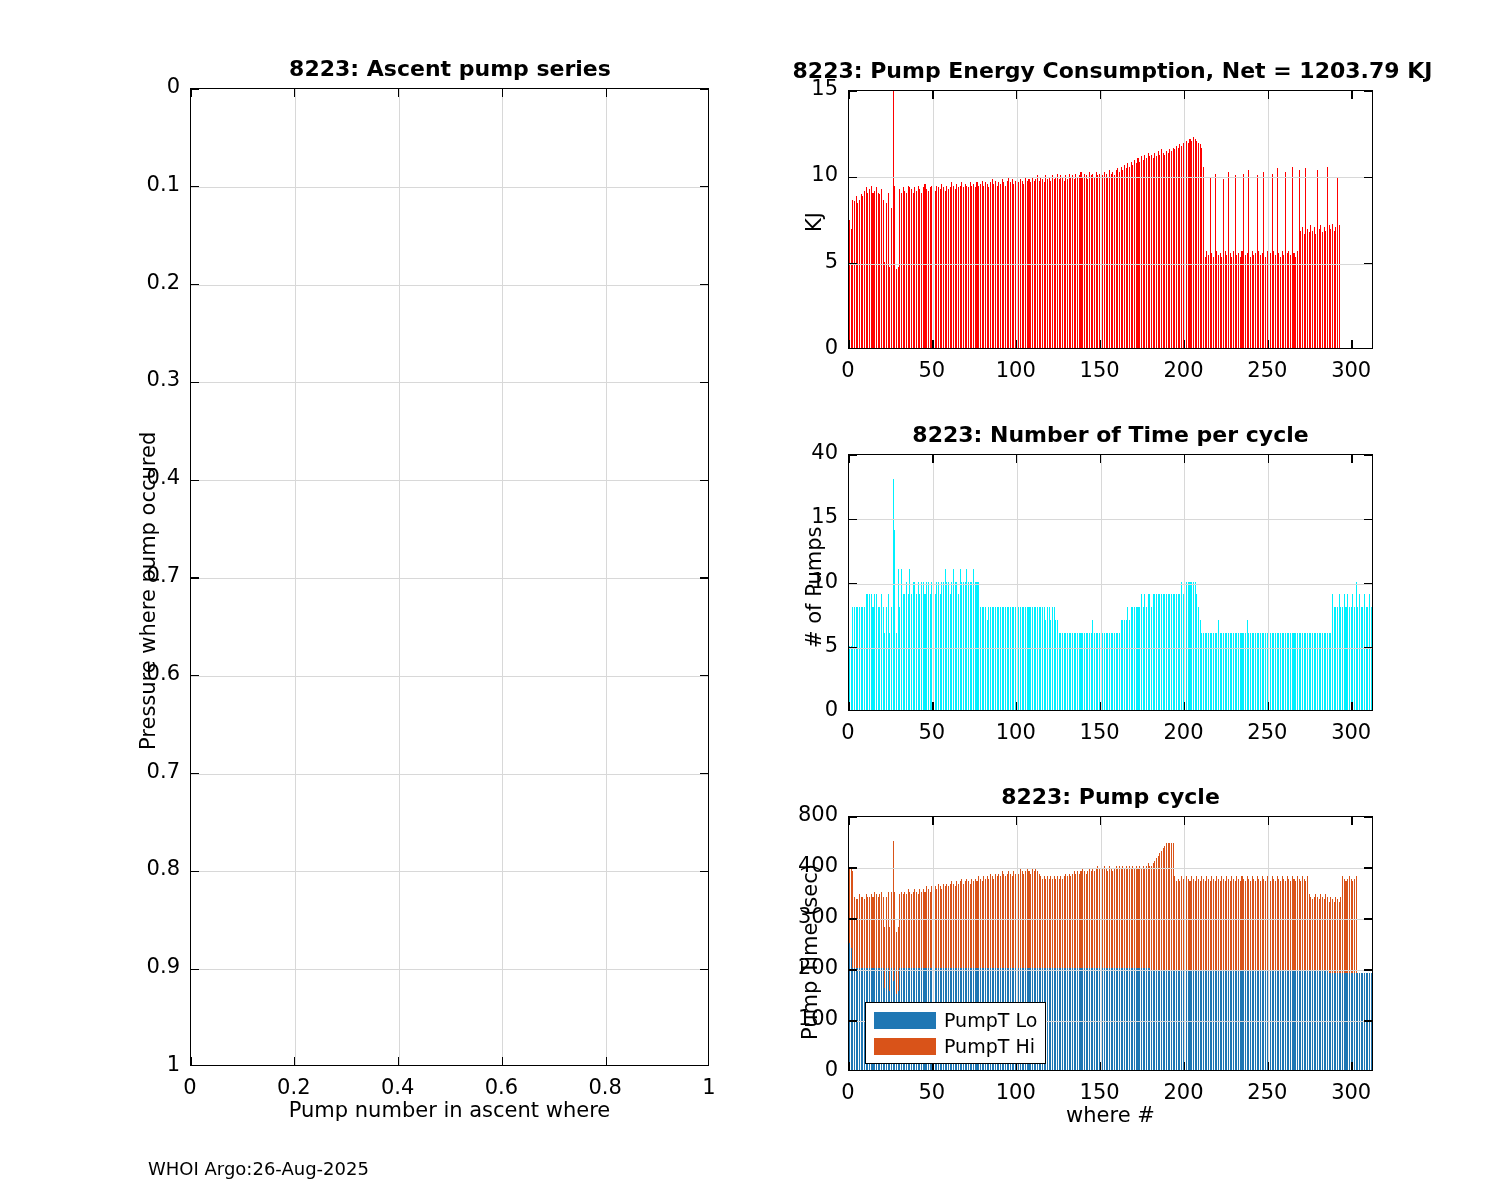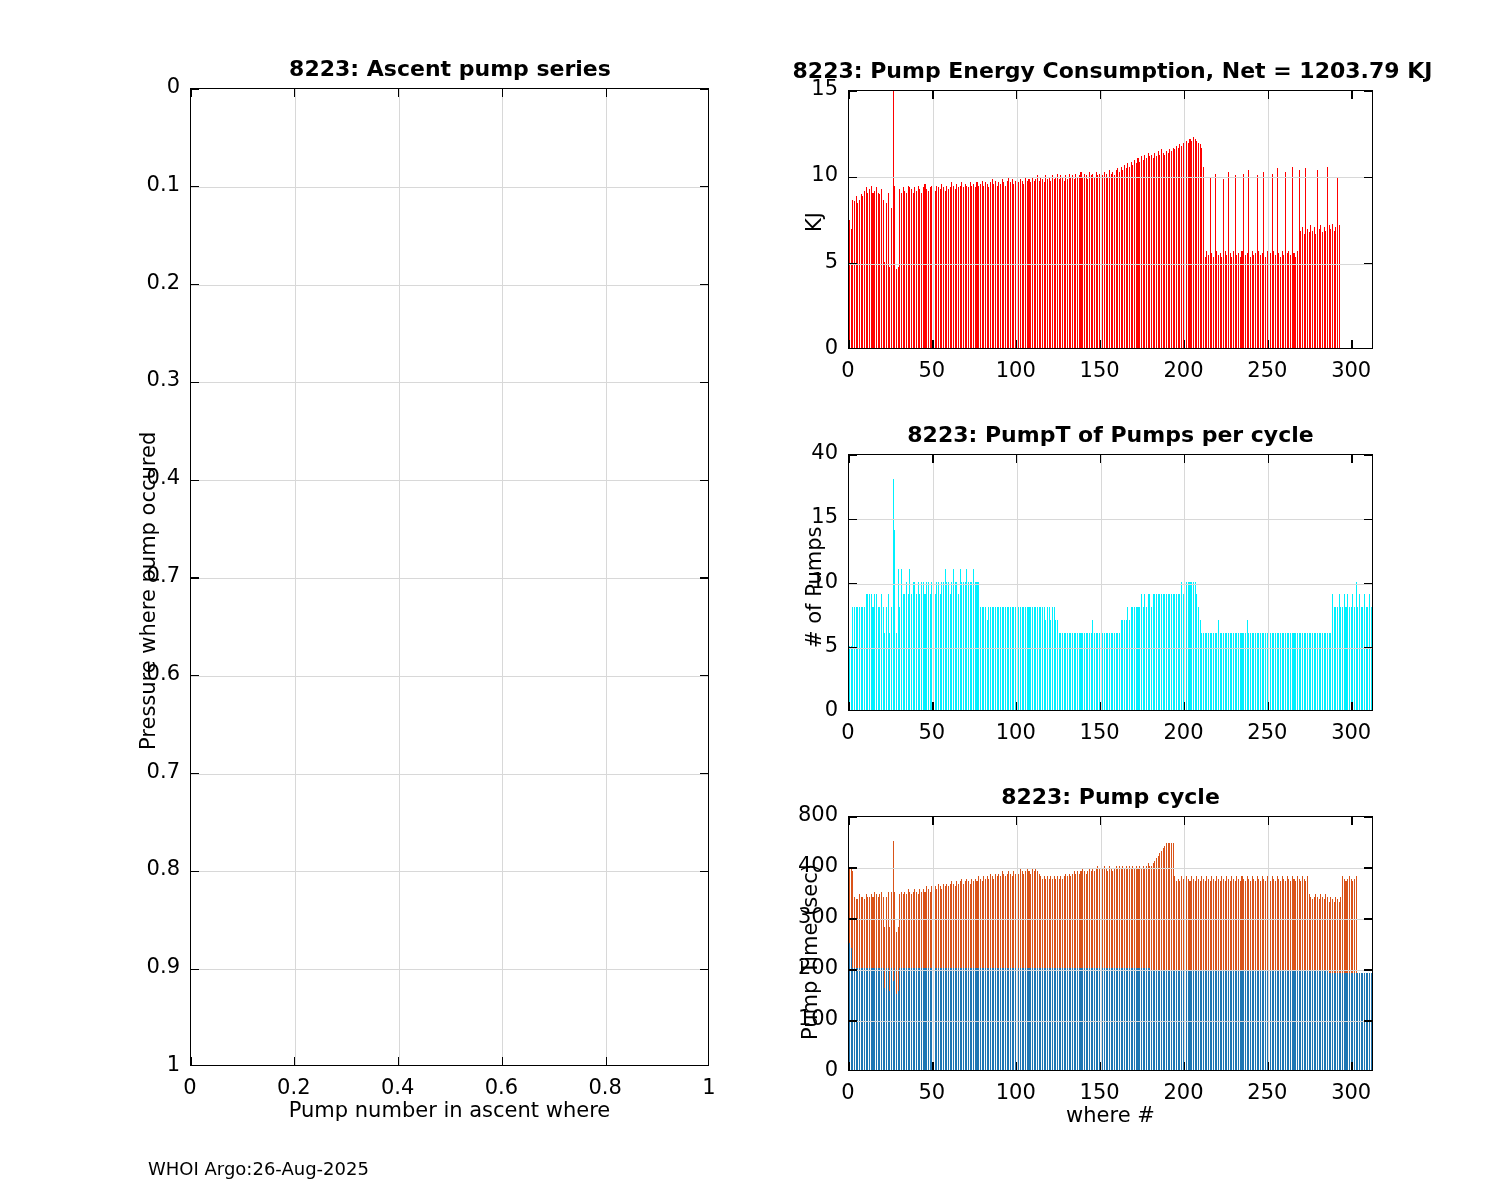--- a/index.html
+++ b/index.html
@@ -459,7 +459,7 @@
 
 <div class="panel">
 
-  <div class="title" style="left:848px;top:422px;width:525px;font-size:22px;">8223: PumpT of Pumps per cycle</div>
+  <div class="title" style="left:848px;top:422px;width:525px;font-size:22px;">8223: Number of Time per cycle</div>
 
   <div class="plotbox" id="pumps-plot" style="left:848px;top:454px;width:525px;height:257px;">
       <div class="bar" style="left: 0px; width: 1.03994px; height: 64.25px; background: rgb(0, 240, 255);"></div>

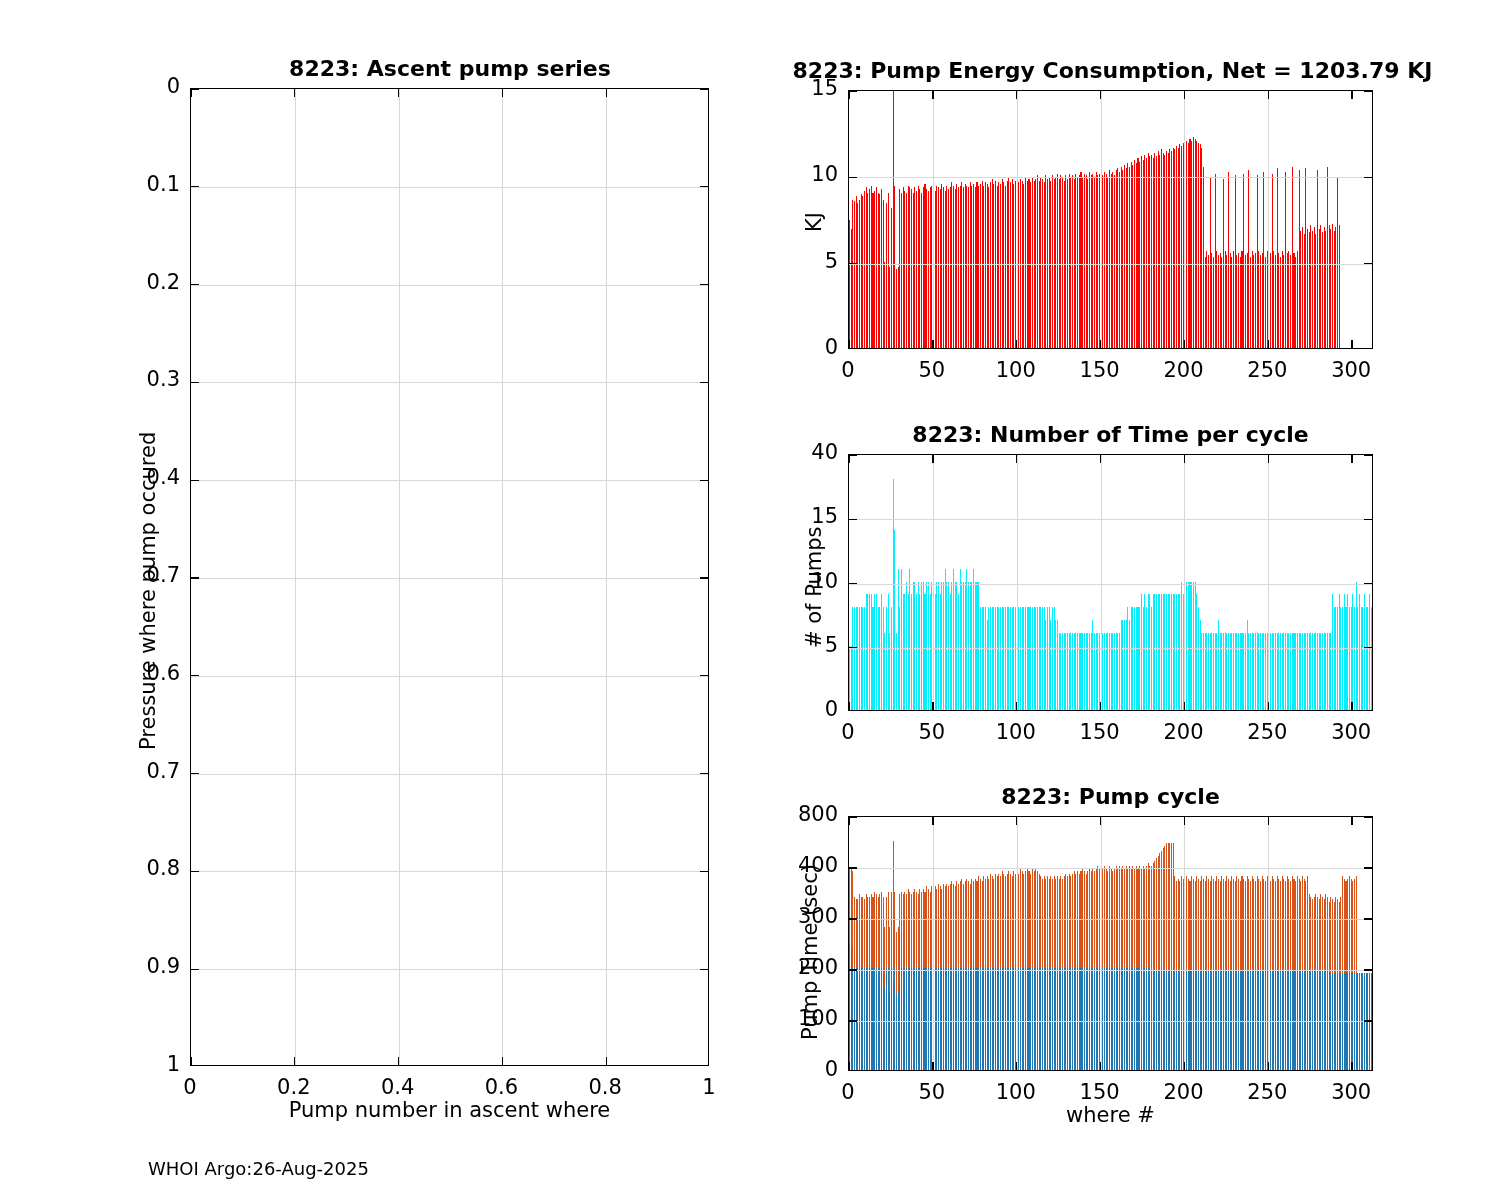--- a/index.html
+++ b/index.html
@@ -833,6 +833,16 @@
 
   <div class="plotbox" id="pumptime-plot" style="left:848px;top:816px;width:525px;height:255px;">
 
+    <div class="legendbox" id="pumptime-legend" style="left: 16px; bottom: 6px; z-index: 50; position: absolute;">
+      <div class="legrow">
+        <span class="legswatch" id="legsw0" style="background: rgb(31, 119, 180);"></span>
+        <span class="legtext">PumpT Lo</span>
+      </div>
+      <div class="legrow">
+        <span class="legswatch" id="legsw1" style="background: rgb(217, 83, 25);"></span>
+        <span class="legtext">PumpT Hi</span>
+      </div>
+    </div>
   <div class="bar" style="left: 0px; width: 1.03994px; height: 201.45px;">
         <div class="seg" style="left: 0px; bottom: 0px; width: 100%; height: 127.5px; background: rgb(31, 119, 180);"></div>
         <div class="seg" style="left: 0px; bottom: 127.5px; width: 100%; height: 73.95px; background: rgb(217, 83, 25);"></div>

